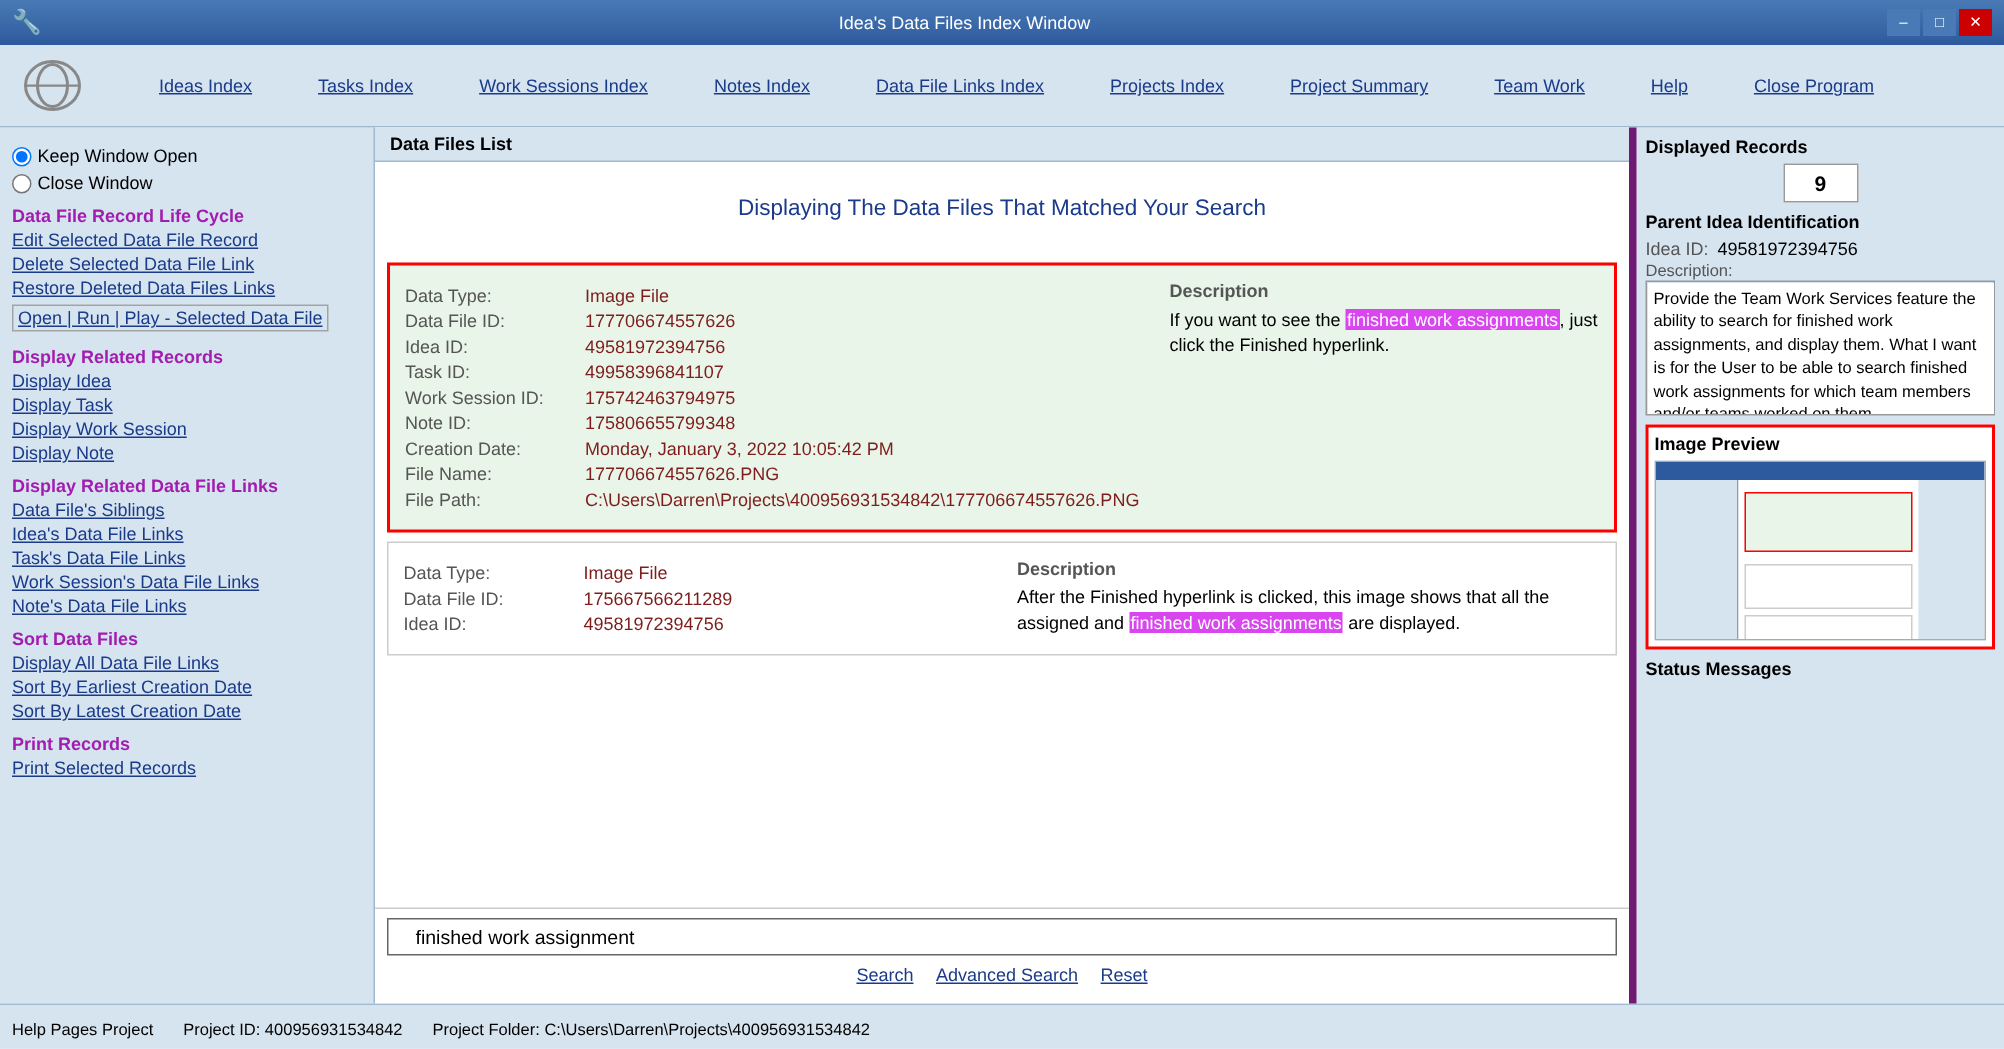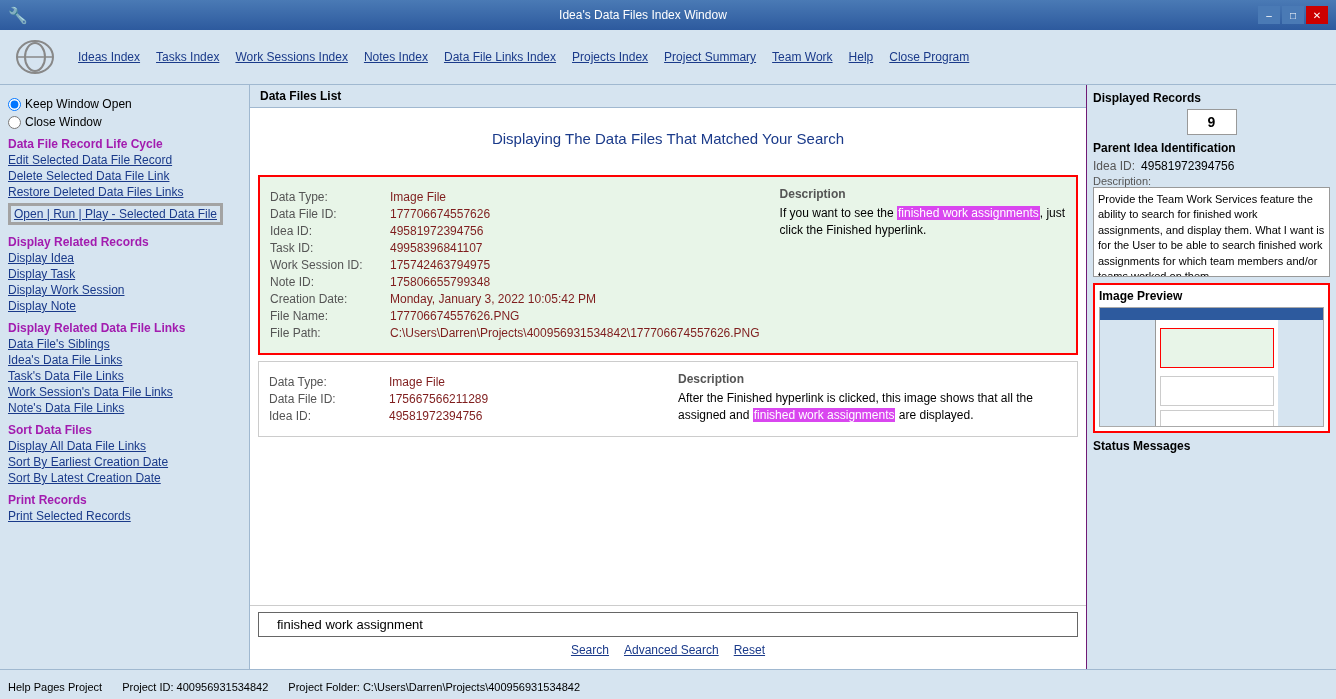--- a/index.html
+++ b/index.html
@@ -19,7 +19,7 @@
     .nav-bar { background: #d6e4f0; border-bottom: 1px solid #a0b8d0; display: flex; align-items: center; padding: 0 10px; height: 55px; }
     .nav-logo { width: 50px; height: 45px; display: flex; align-items: center; justify-content: center; margin-right: 10px; }
     .nav-links { display: flex; align-items: center; gap: 0; flex-wrap: wrap; }
-    .nav-link { color: #1a3a8a; text-decoration: underline; font-size: 12px; font-weight: normal; cursor: pointer; padding: 2px 8px; white-space: nowrap; }
+    .nav-link { color: #1a3a8a; text-decoration: underline; font-size: 12px; font-weight: normal; cursor: pointer; padding: 2px 8px; white-space: nowrap; margin-left: 28px; }
     
     
     .main-area { display: flex; height: calc(699px - 85px - 30px); }

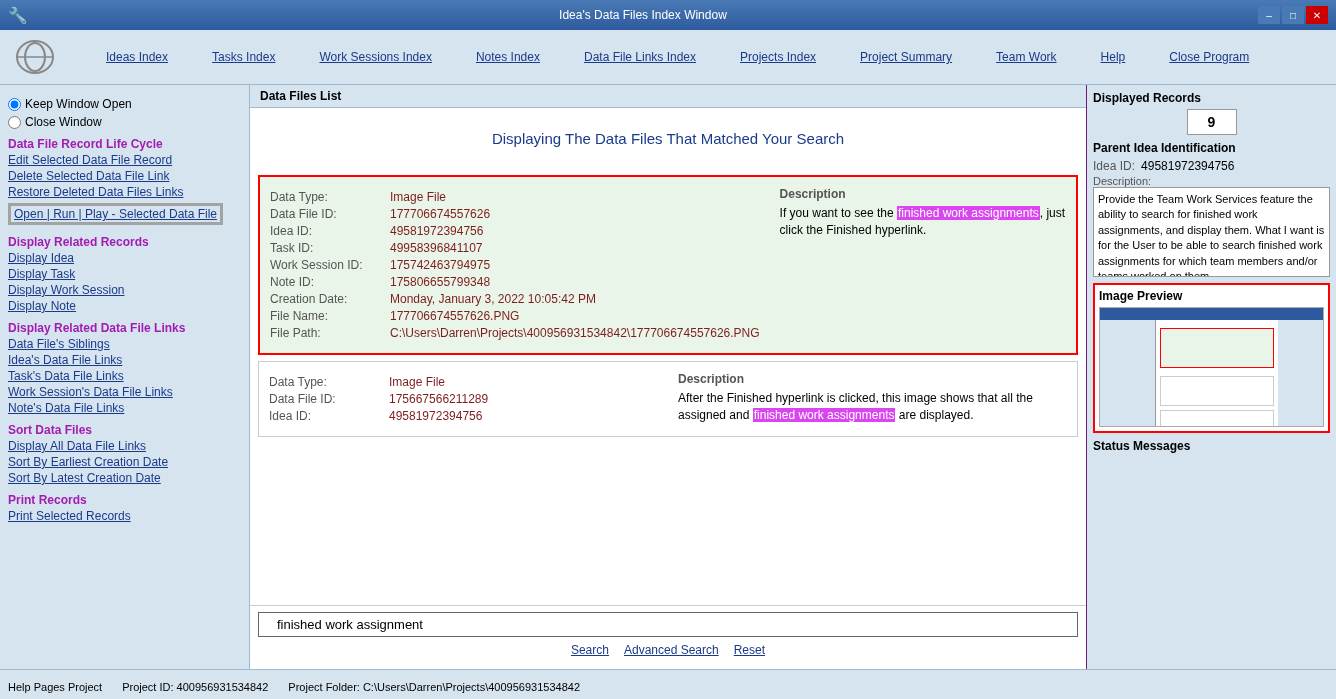--- a/index.html
+++ b/index.html
@@ -60,7 +60,7 @@
     .search-btn { background: none; border: none; color: #1a3a8a; text-decoration: underline; cursor: pointer; font-size: 12px; }
     
     
-    .right-panel { width: 250px; background: #d6e4f0; border-left: 1px solid #701a75; padding: 6px; flex-shrink: 0; display: flex; flex-direction: column; gap: 6px; }
+    .right-panel { width: 250px; background: #d6e4f0; border-left: 5px solid #701a75; padding: 6px; flex-shrink: 0; display: flex; flex-direction: column; gap: 6px; }
     .right-section { }
     .right-section-title { font-weight: bold; font-size: 12px; color: #000; margin-bottom: 4px; }
     .displayed-records-box { background: white; border: 1px solid #999; text-align: center; padding: 4px; font-size: 14px; font-weight: bold; width: 50px; margin: 0 auto; }

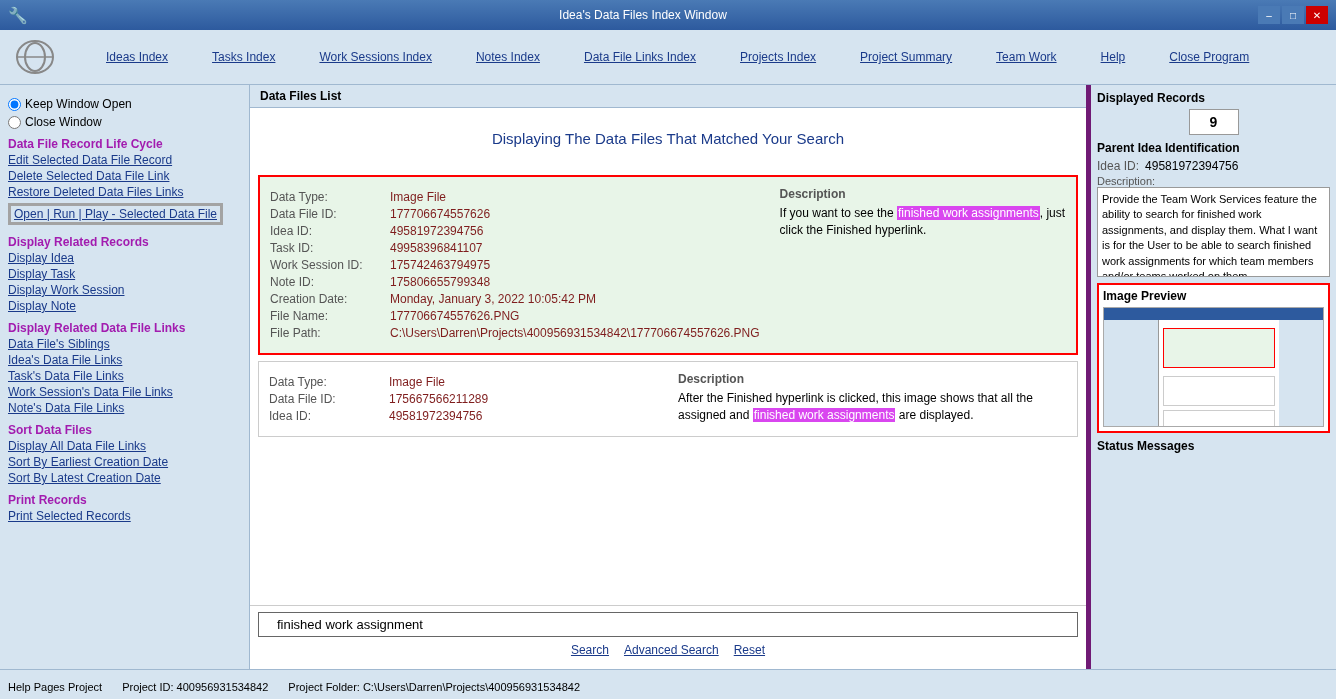--- a/index.html
+++ b/index.html
@@ -30,7 +30,7 @@
     .sidebar-radio input[type="radio"] { cursor: pointer; }
     .sidebar-section-title { font-weight: bold; color: #a21caf; margin-top: 8px; margin-bottom: 2px; font-size: 12px; }
     .sidebar-link { color: #1a3a8a; text-decoration: underline; cursor: pointer; display: block; margin: 2px 0; font-size: 12px; }
-    .sidebar-link-boxed { color: #1a3a8a; text-decoration: underline; cursor: pointer; display: block; margin: 2px 0; font-size: 12px; border: 3px solid #a3a3a3; padding: 1px 3px; display: inline-block; }
+    .sidebar-link-boxed { color: #1a3a8a; text-decoration: underline; cursor: pointer; display: block; margin: 2px 0; font-size: 12px; border: 1px solid #a3a3a3; padding: 1px 3px; display: inline-block; }
     
     
     .center-content { flex: 1; background: white; overflow-y: auto; padding: 0; display: flex; flex-direction: column; }

